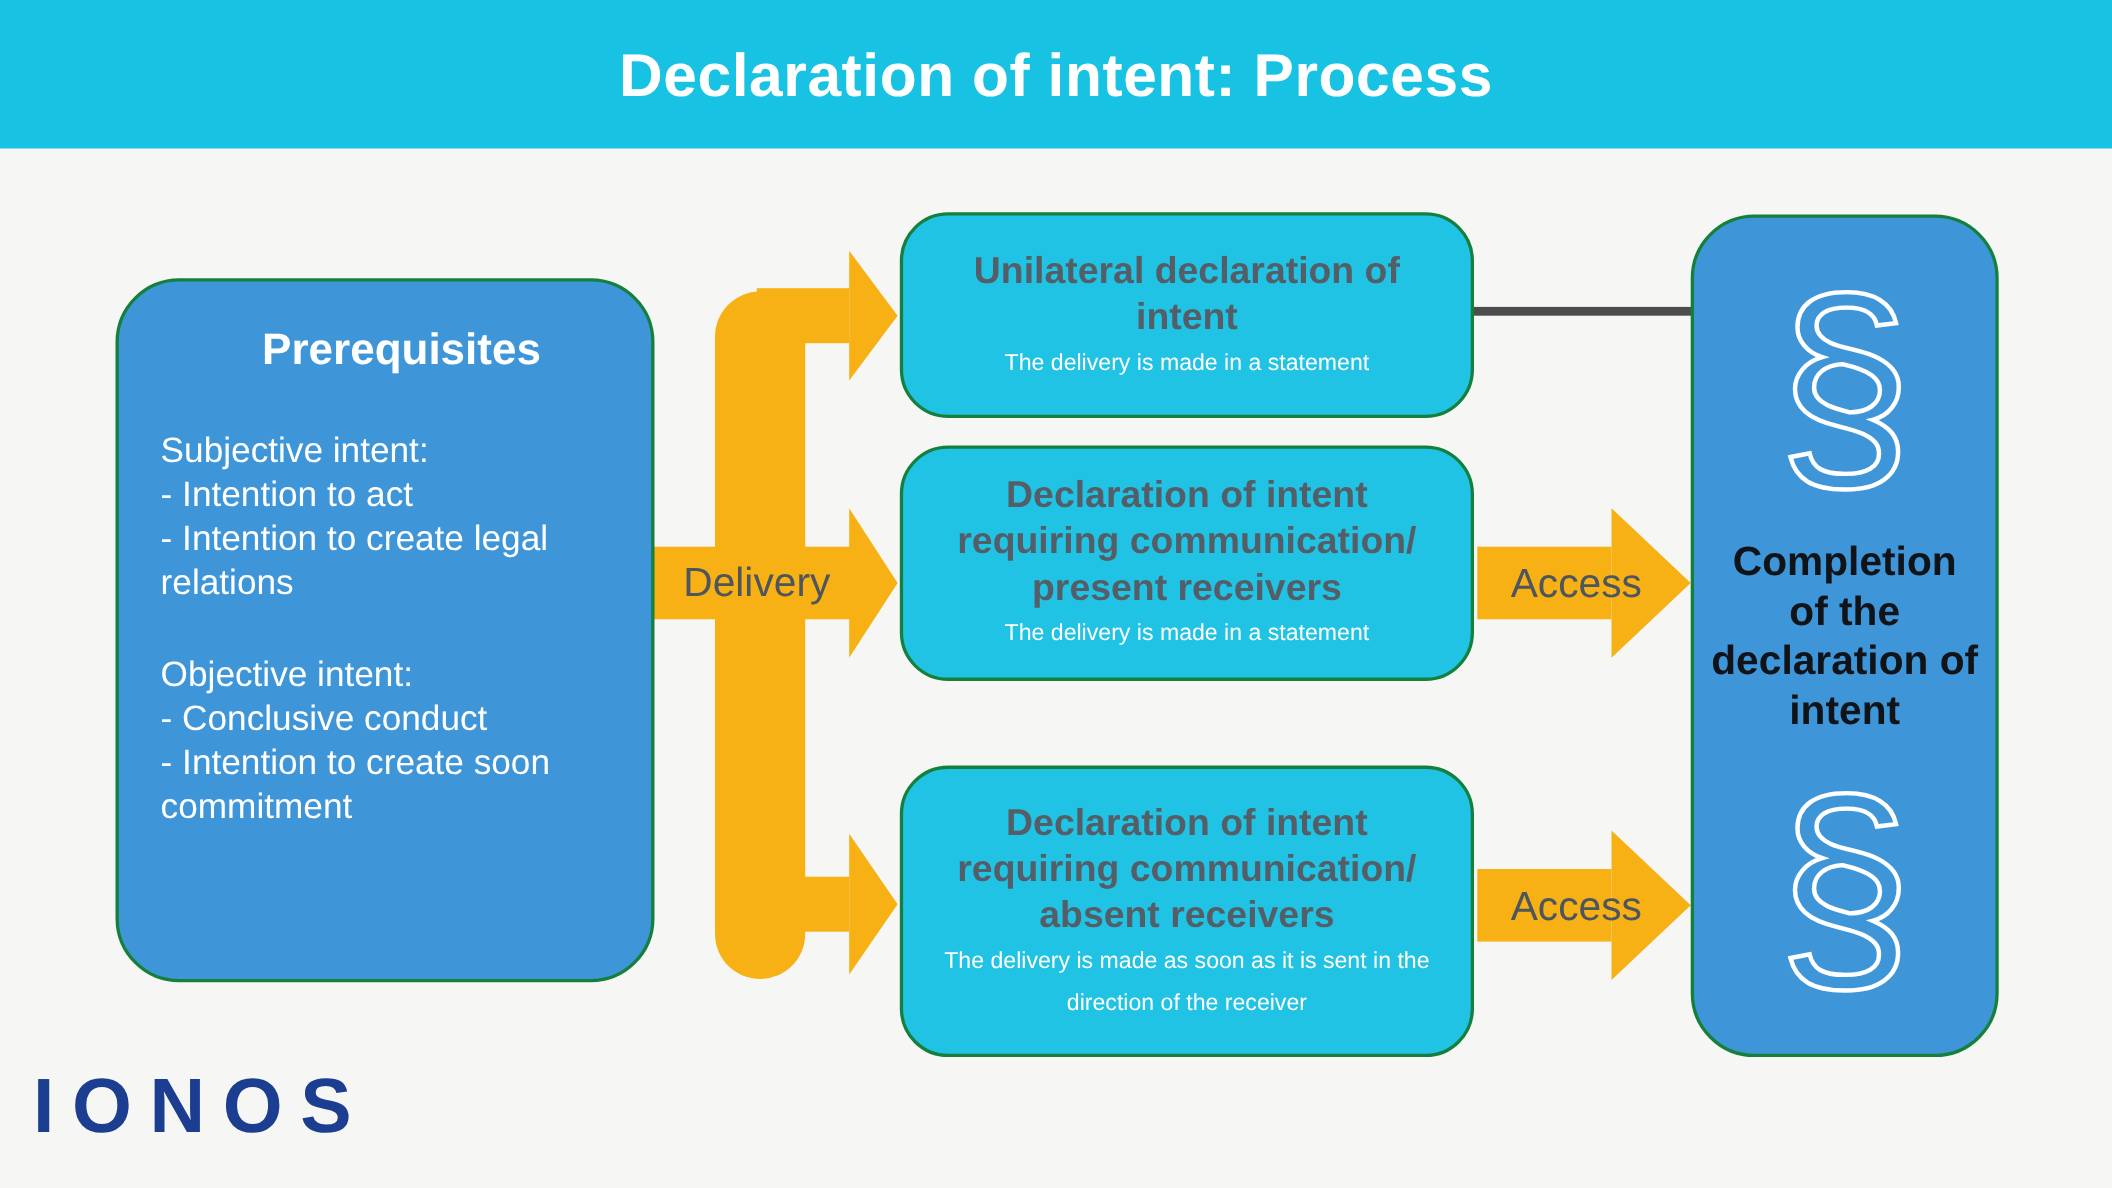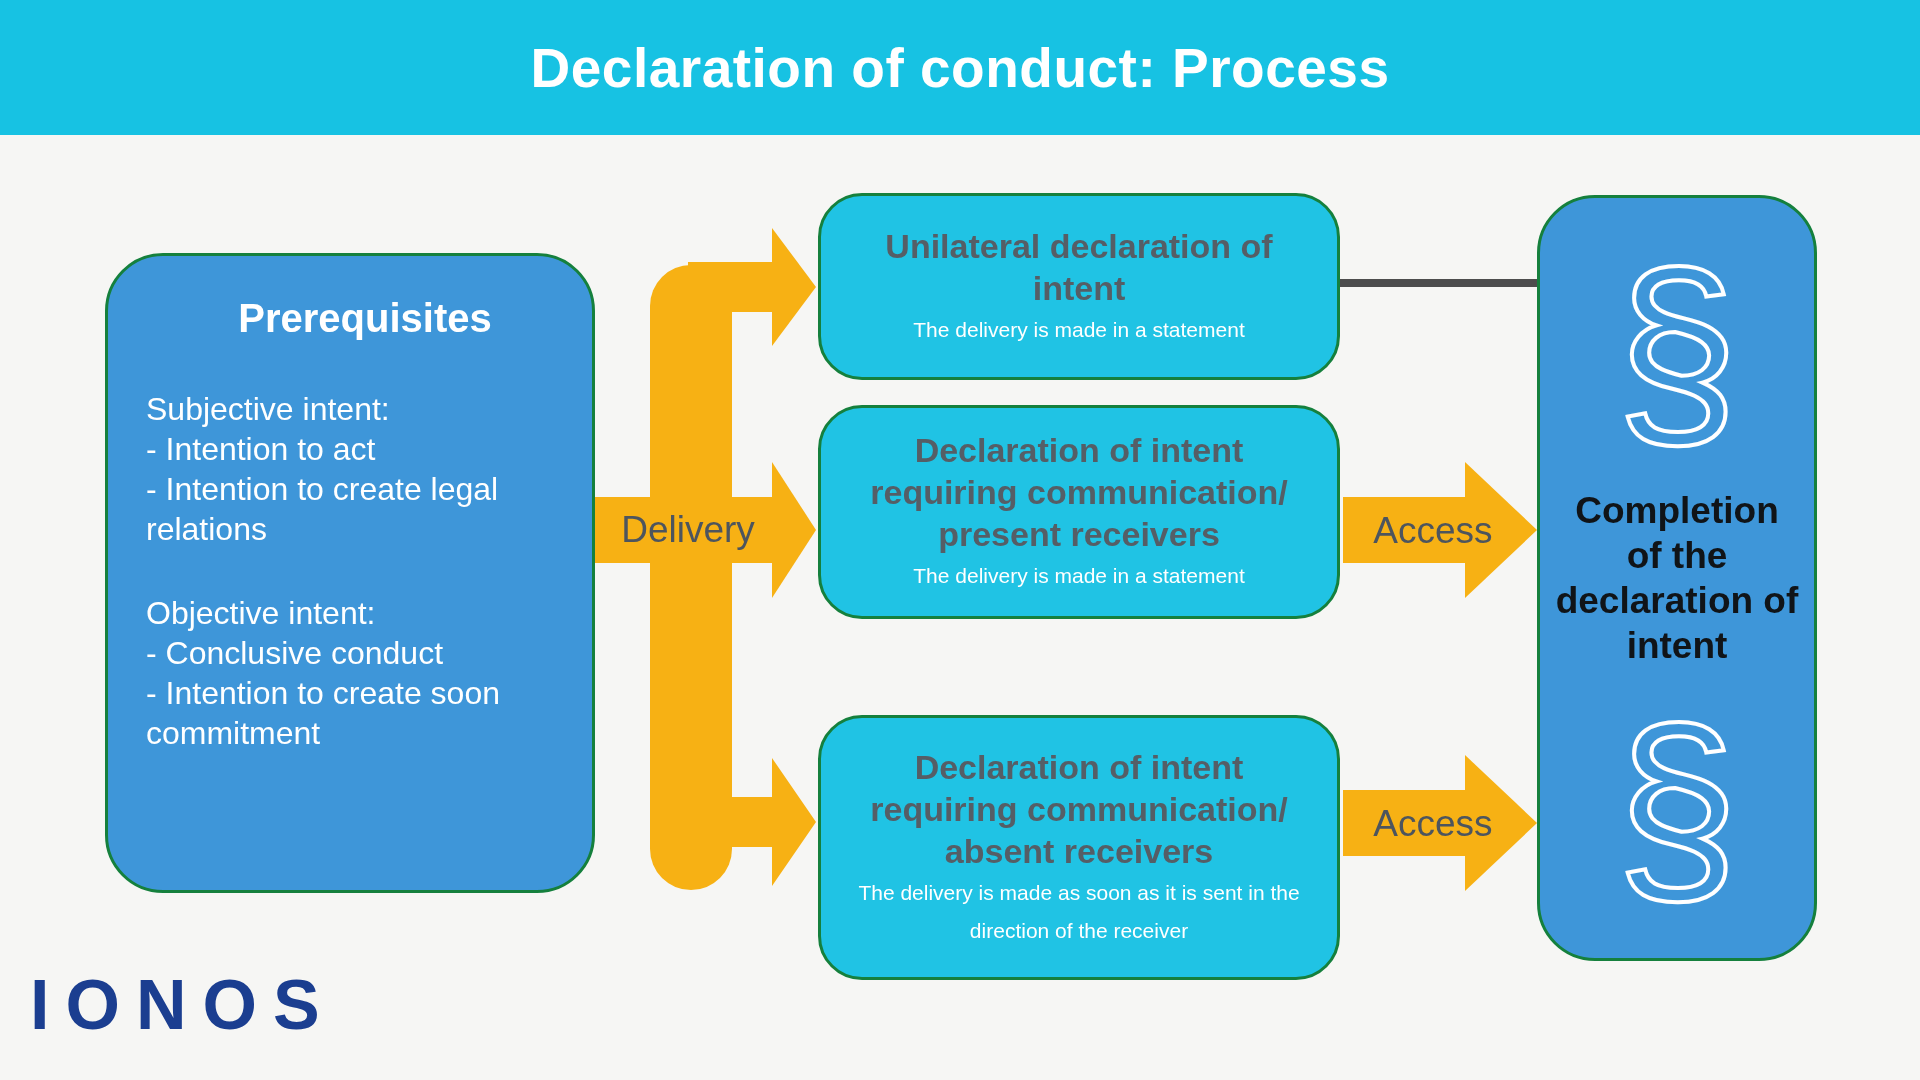--- a/index.html
+++ b/index.html
@@ -81,7 +81,7 @@
   </svg>
 
   <div class="header">
-    <h1>Declaration of conduct: Process</h1>
+    <h1>Declaration of intent: Process</h1>
   </div>
 
   <div id="prereq" class="box blue-box">

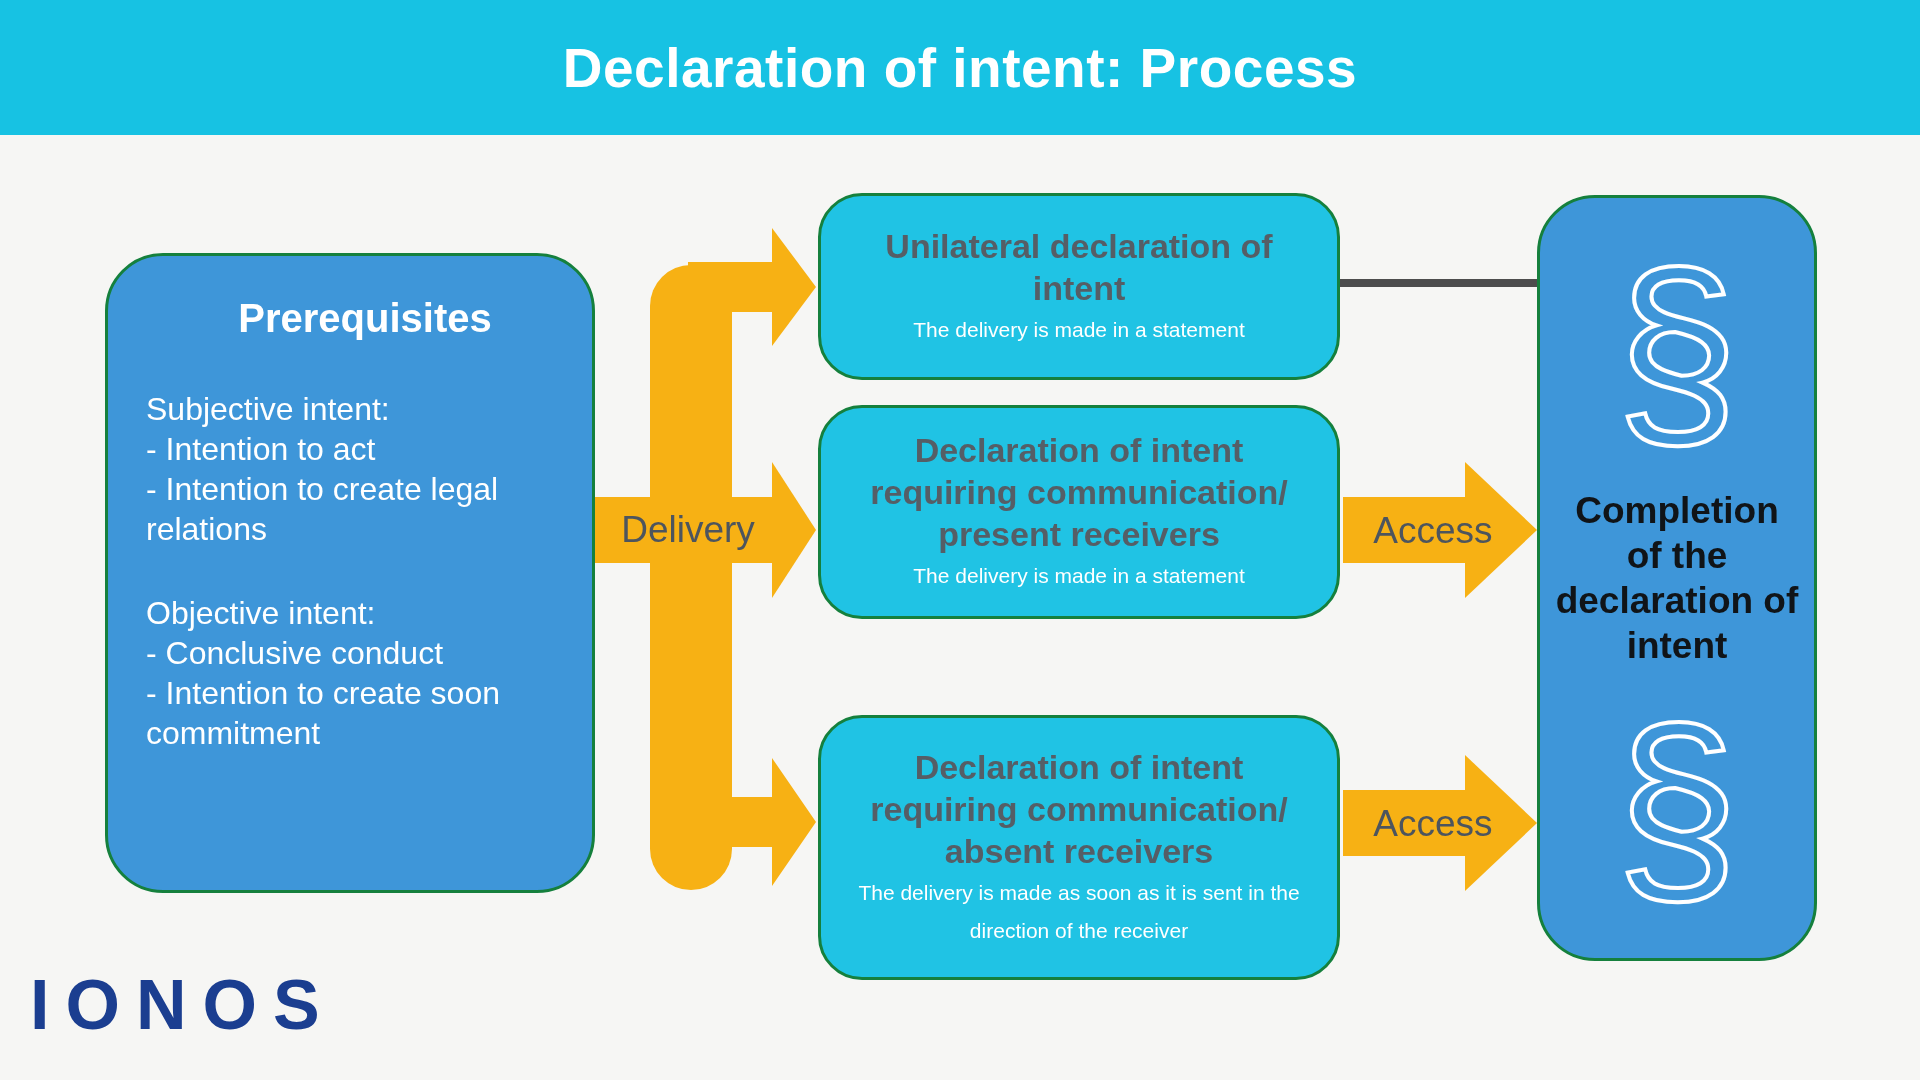--- a/index.html
+++ b/index.html
@@ -104,7 +104,7 @@
     <div class="box-body">The delivery is made in a statement</div>
   </div>
 
-  <div class="box cyan-box" style="left:818px;top:715px;width:522px;height:265px;">
+  <div class="box cyan-box" style="left:818px;top:696px;width:522px;height:265px;">
     <div class="box-title">Declaration of intent requiring communication/ absent receivers</div>
     <div class="box-body">The delivery is made as soon as it is sent in the direction of the receiver</div>
   </div>

